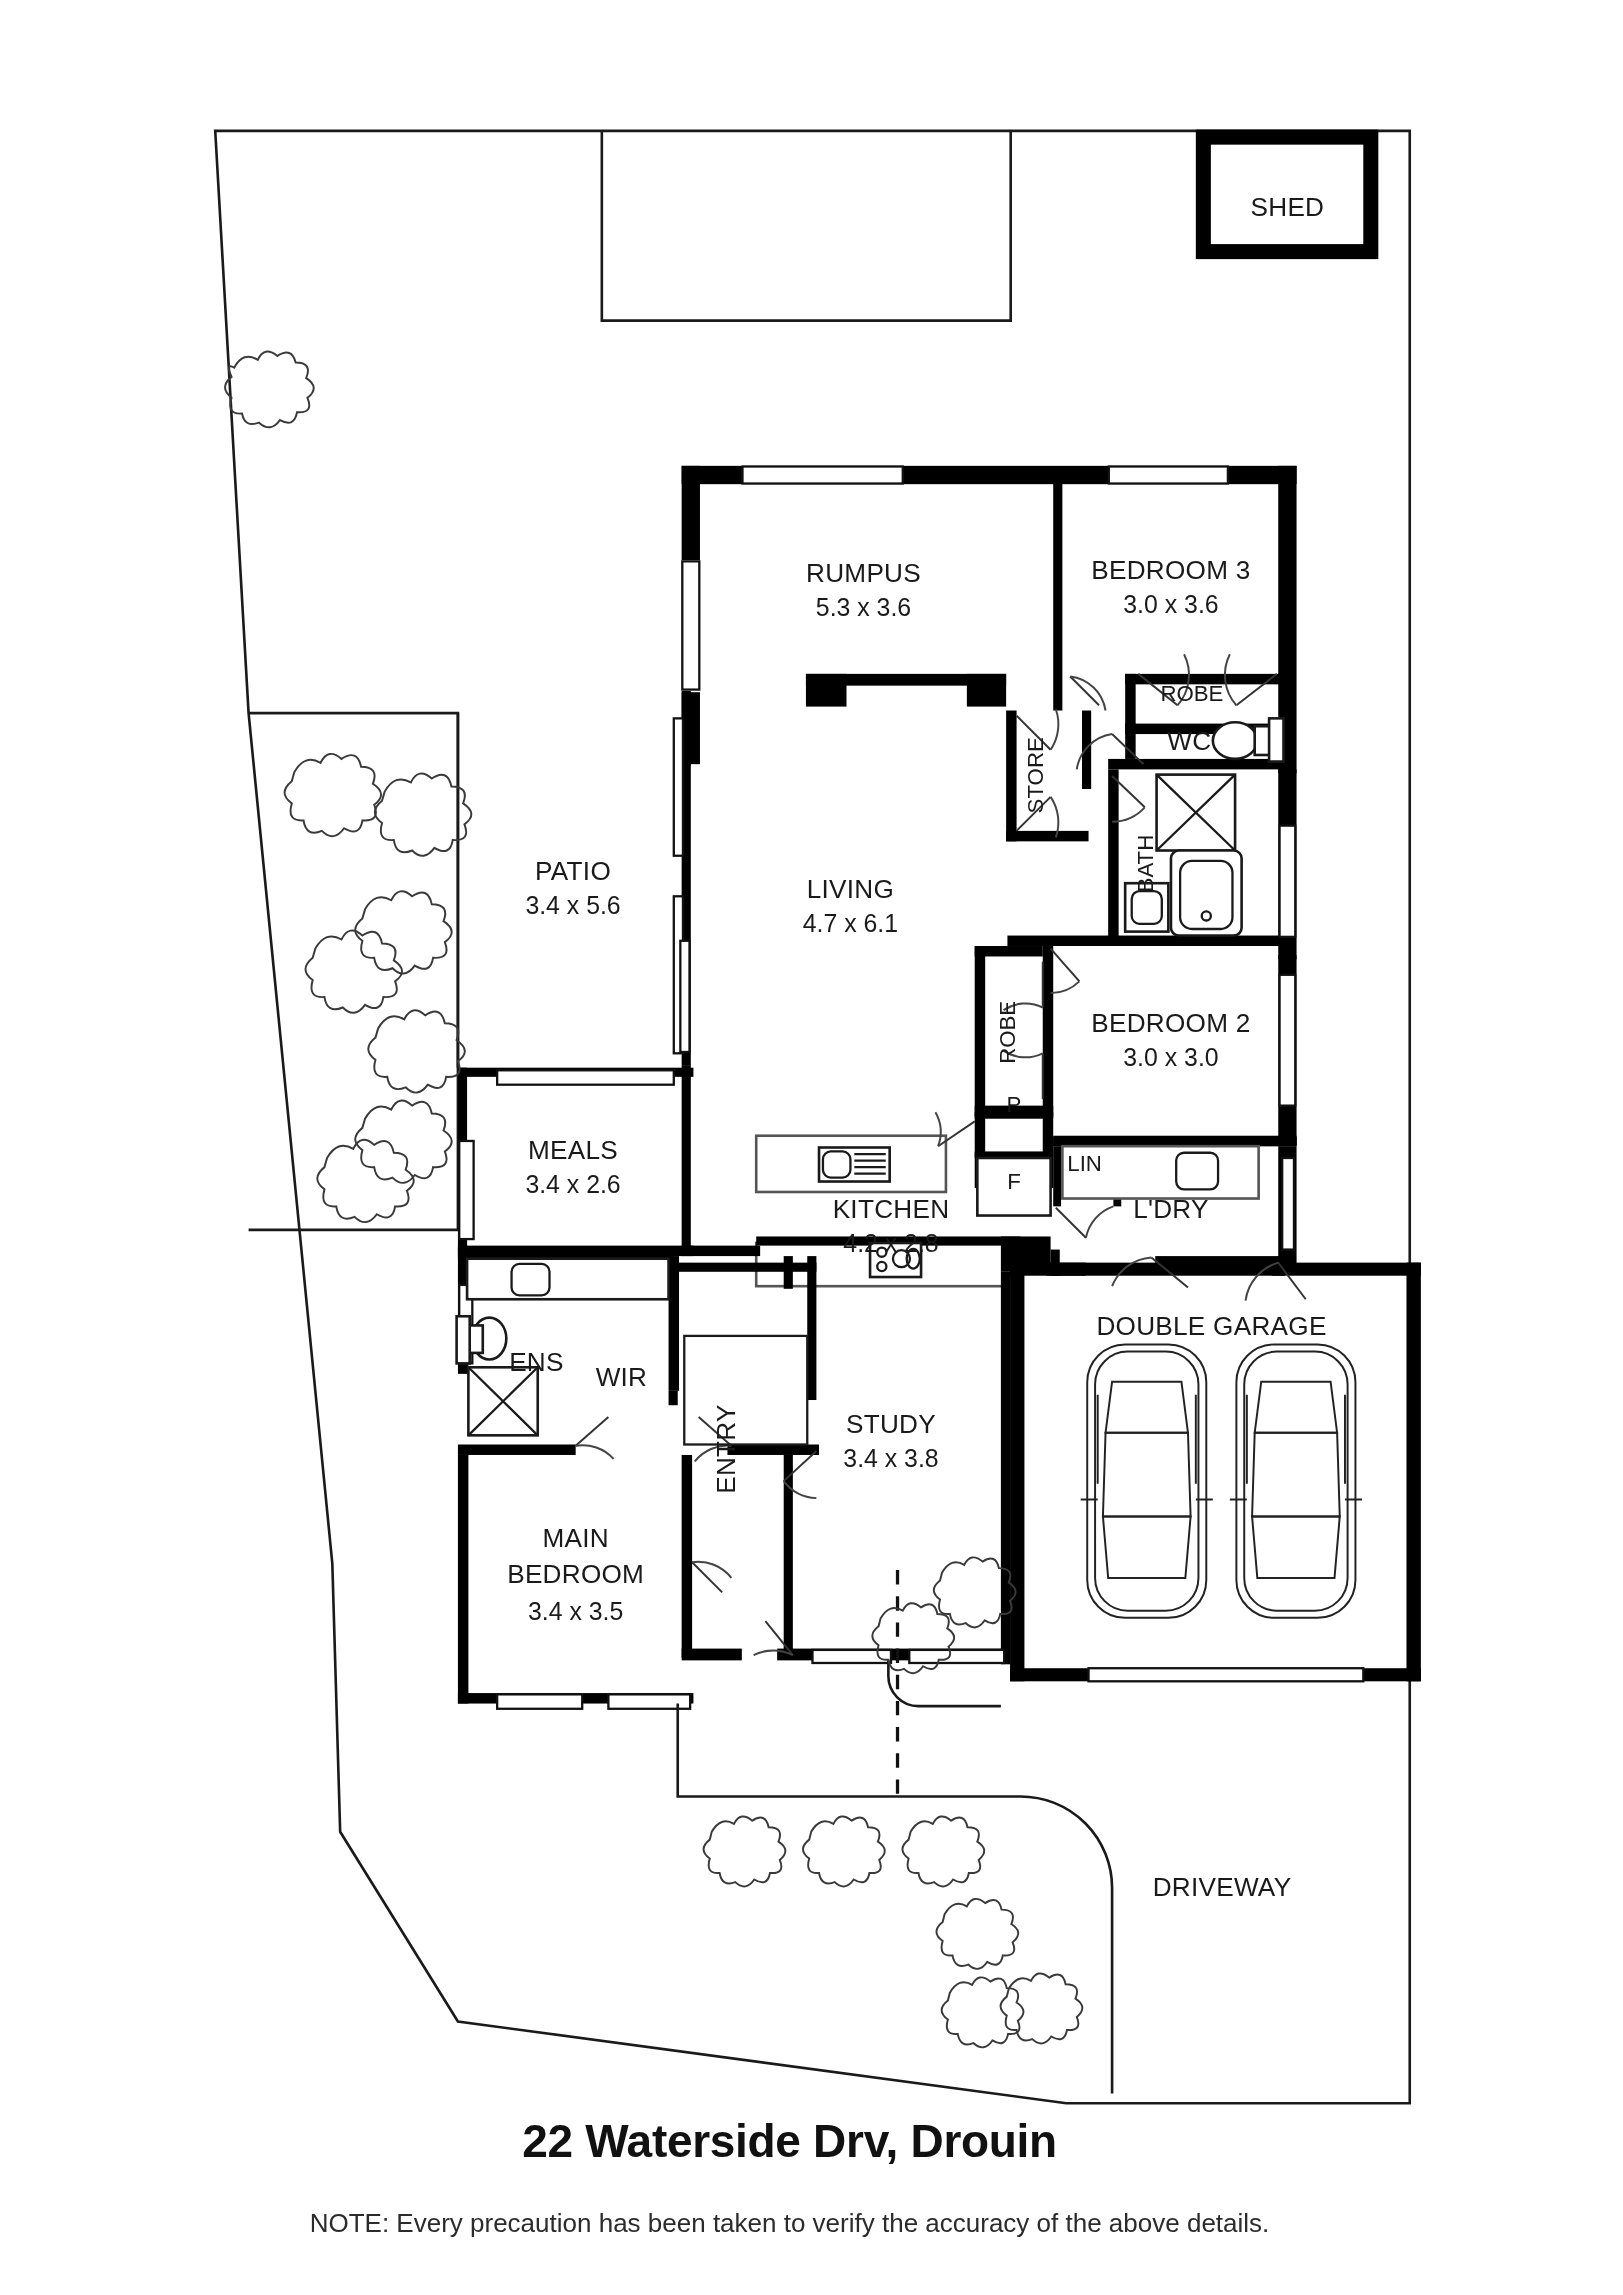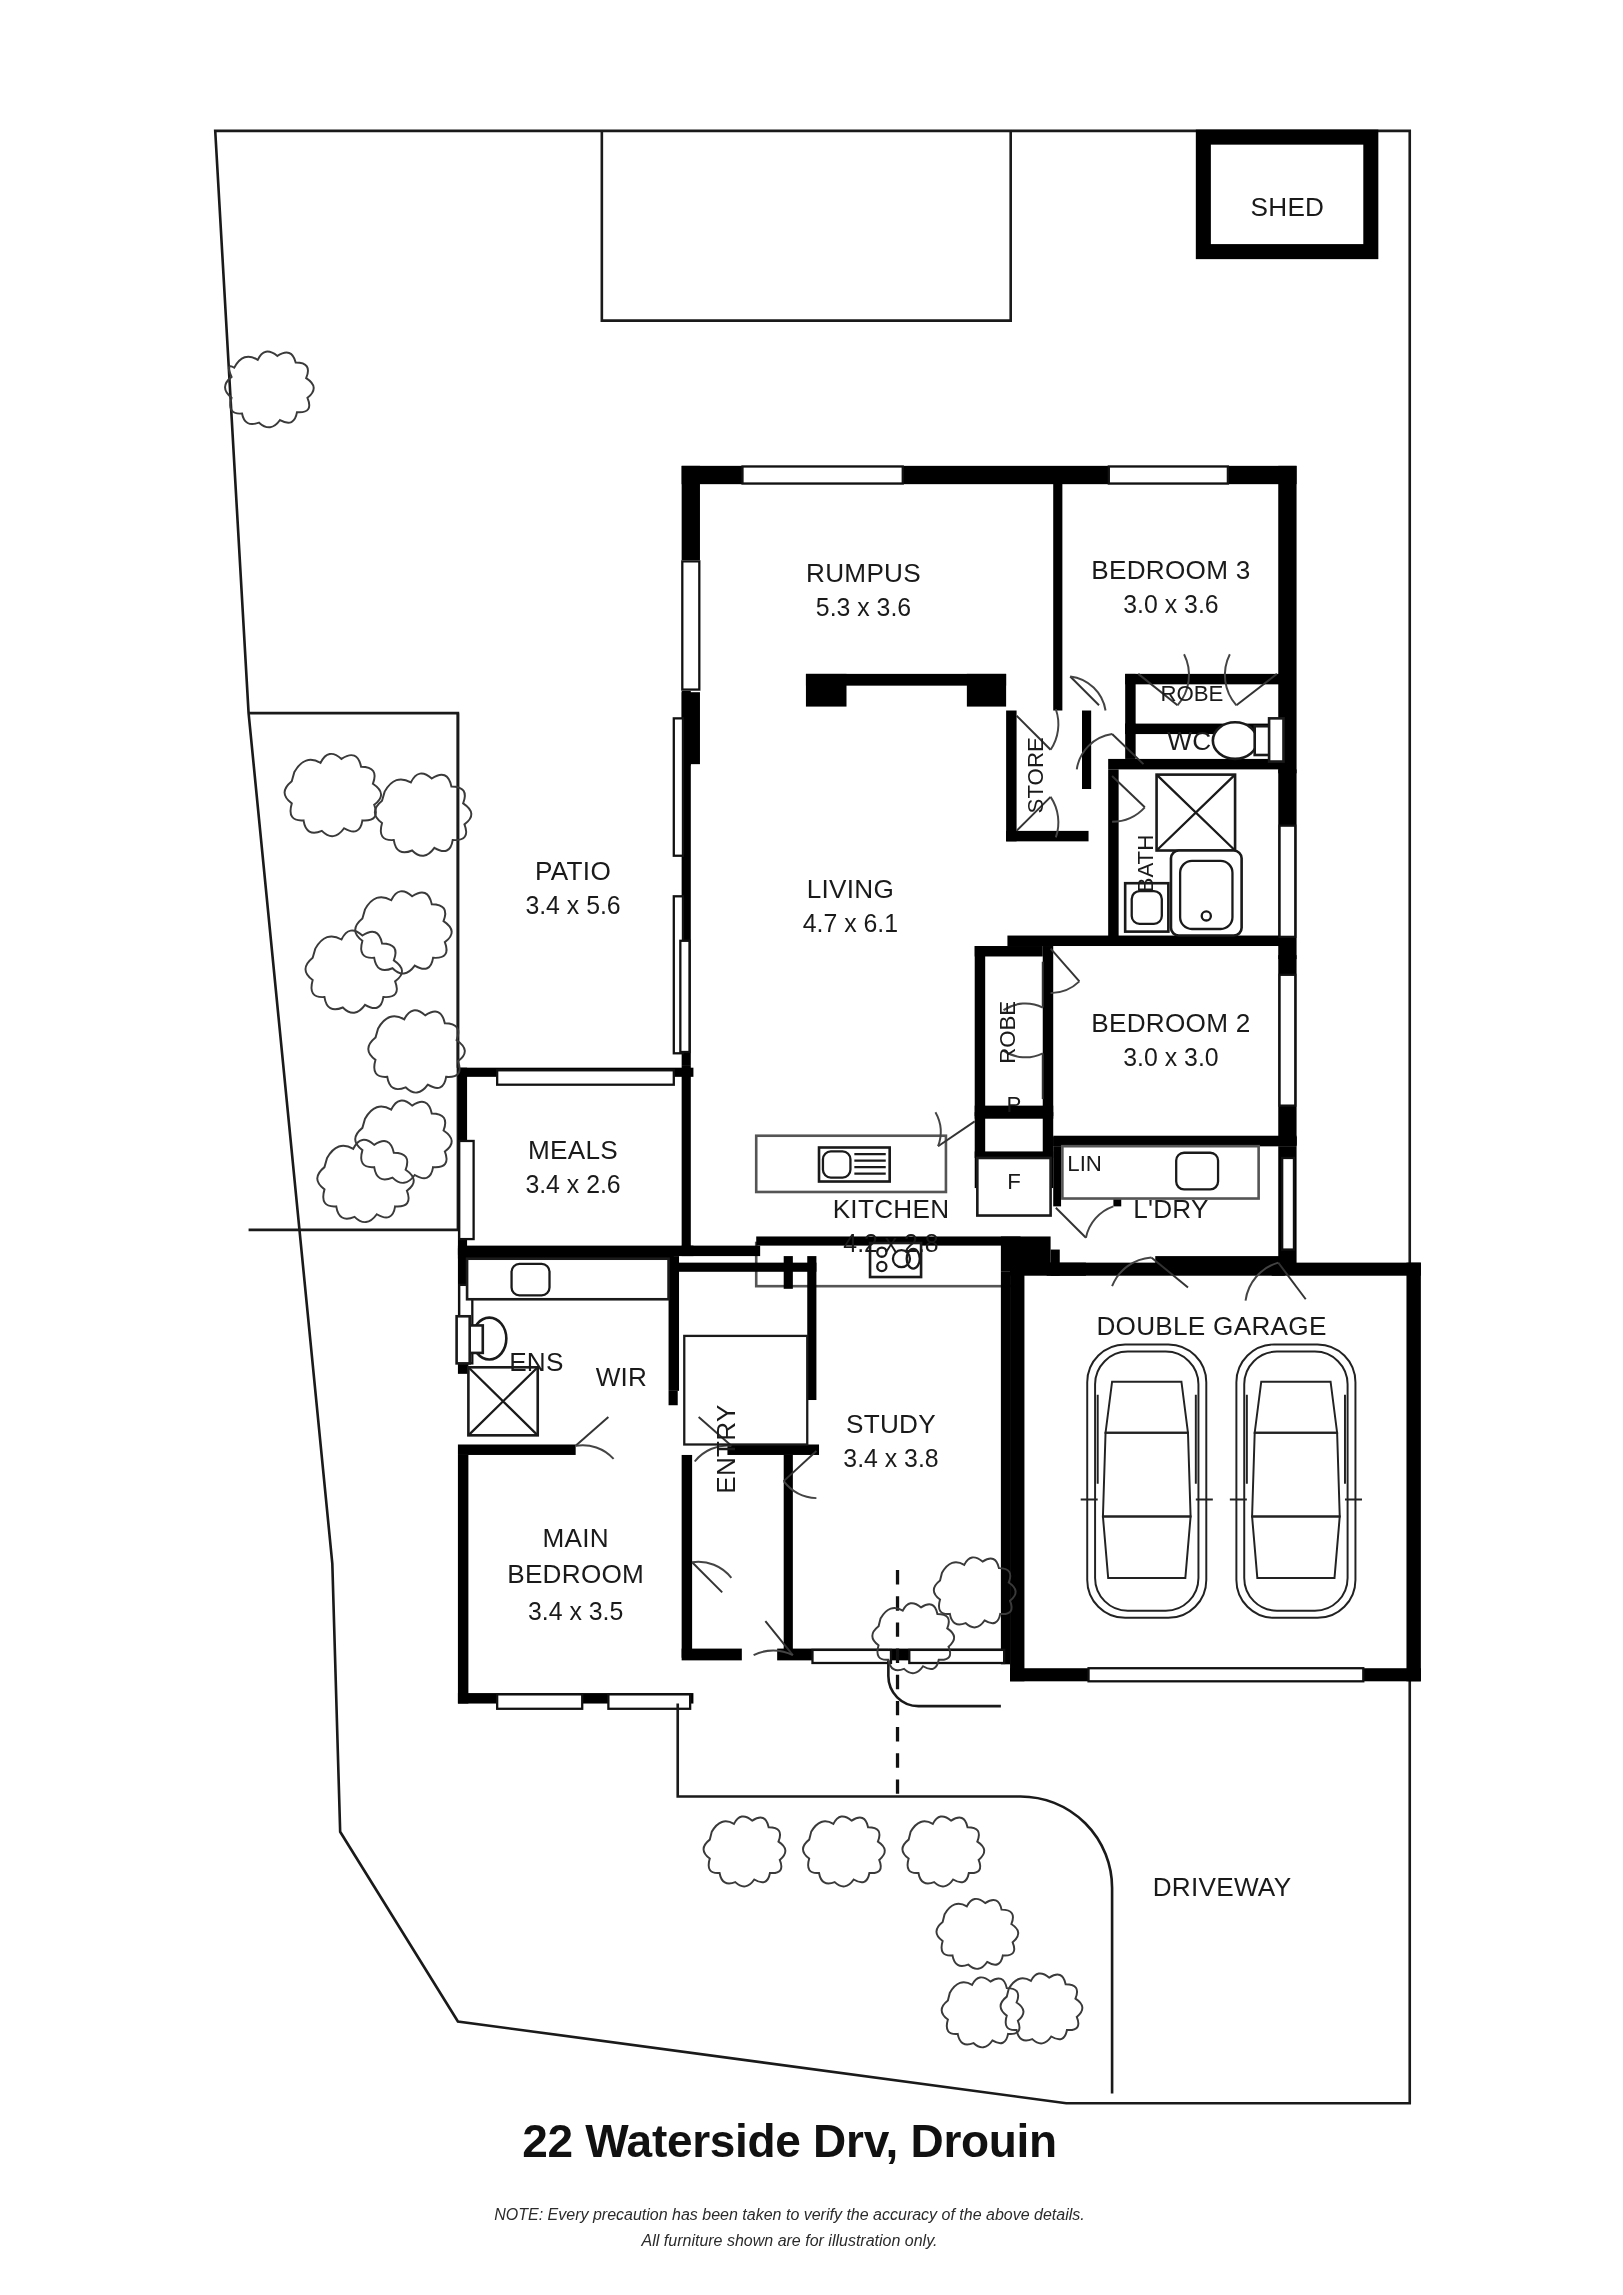--- a/index.html
+++ b/index.html
@@ -52,9 +52,8 @@
   }
   .note{
     font-family:"Liberation Sans", sans-serif;
-    font-size:16px;color:#2b2b2b;line-height:1.62;
+    font-size:26px;color:#2b2b2b;line-height:1.62;
     margin:0;
-    font-style:italic;
   }
 </style>
 </head>

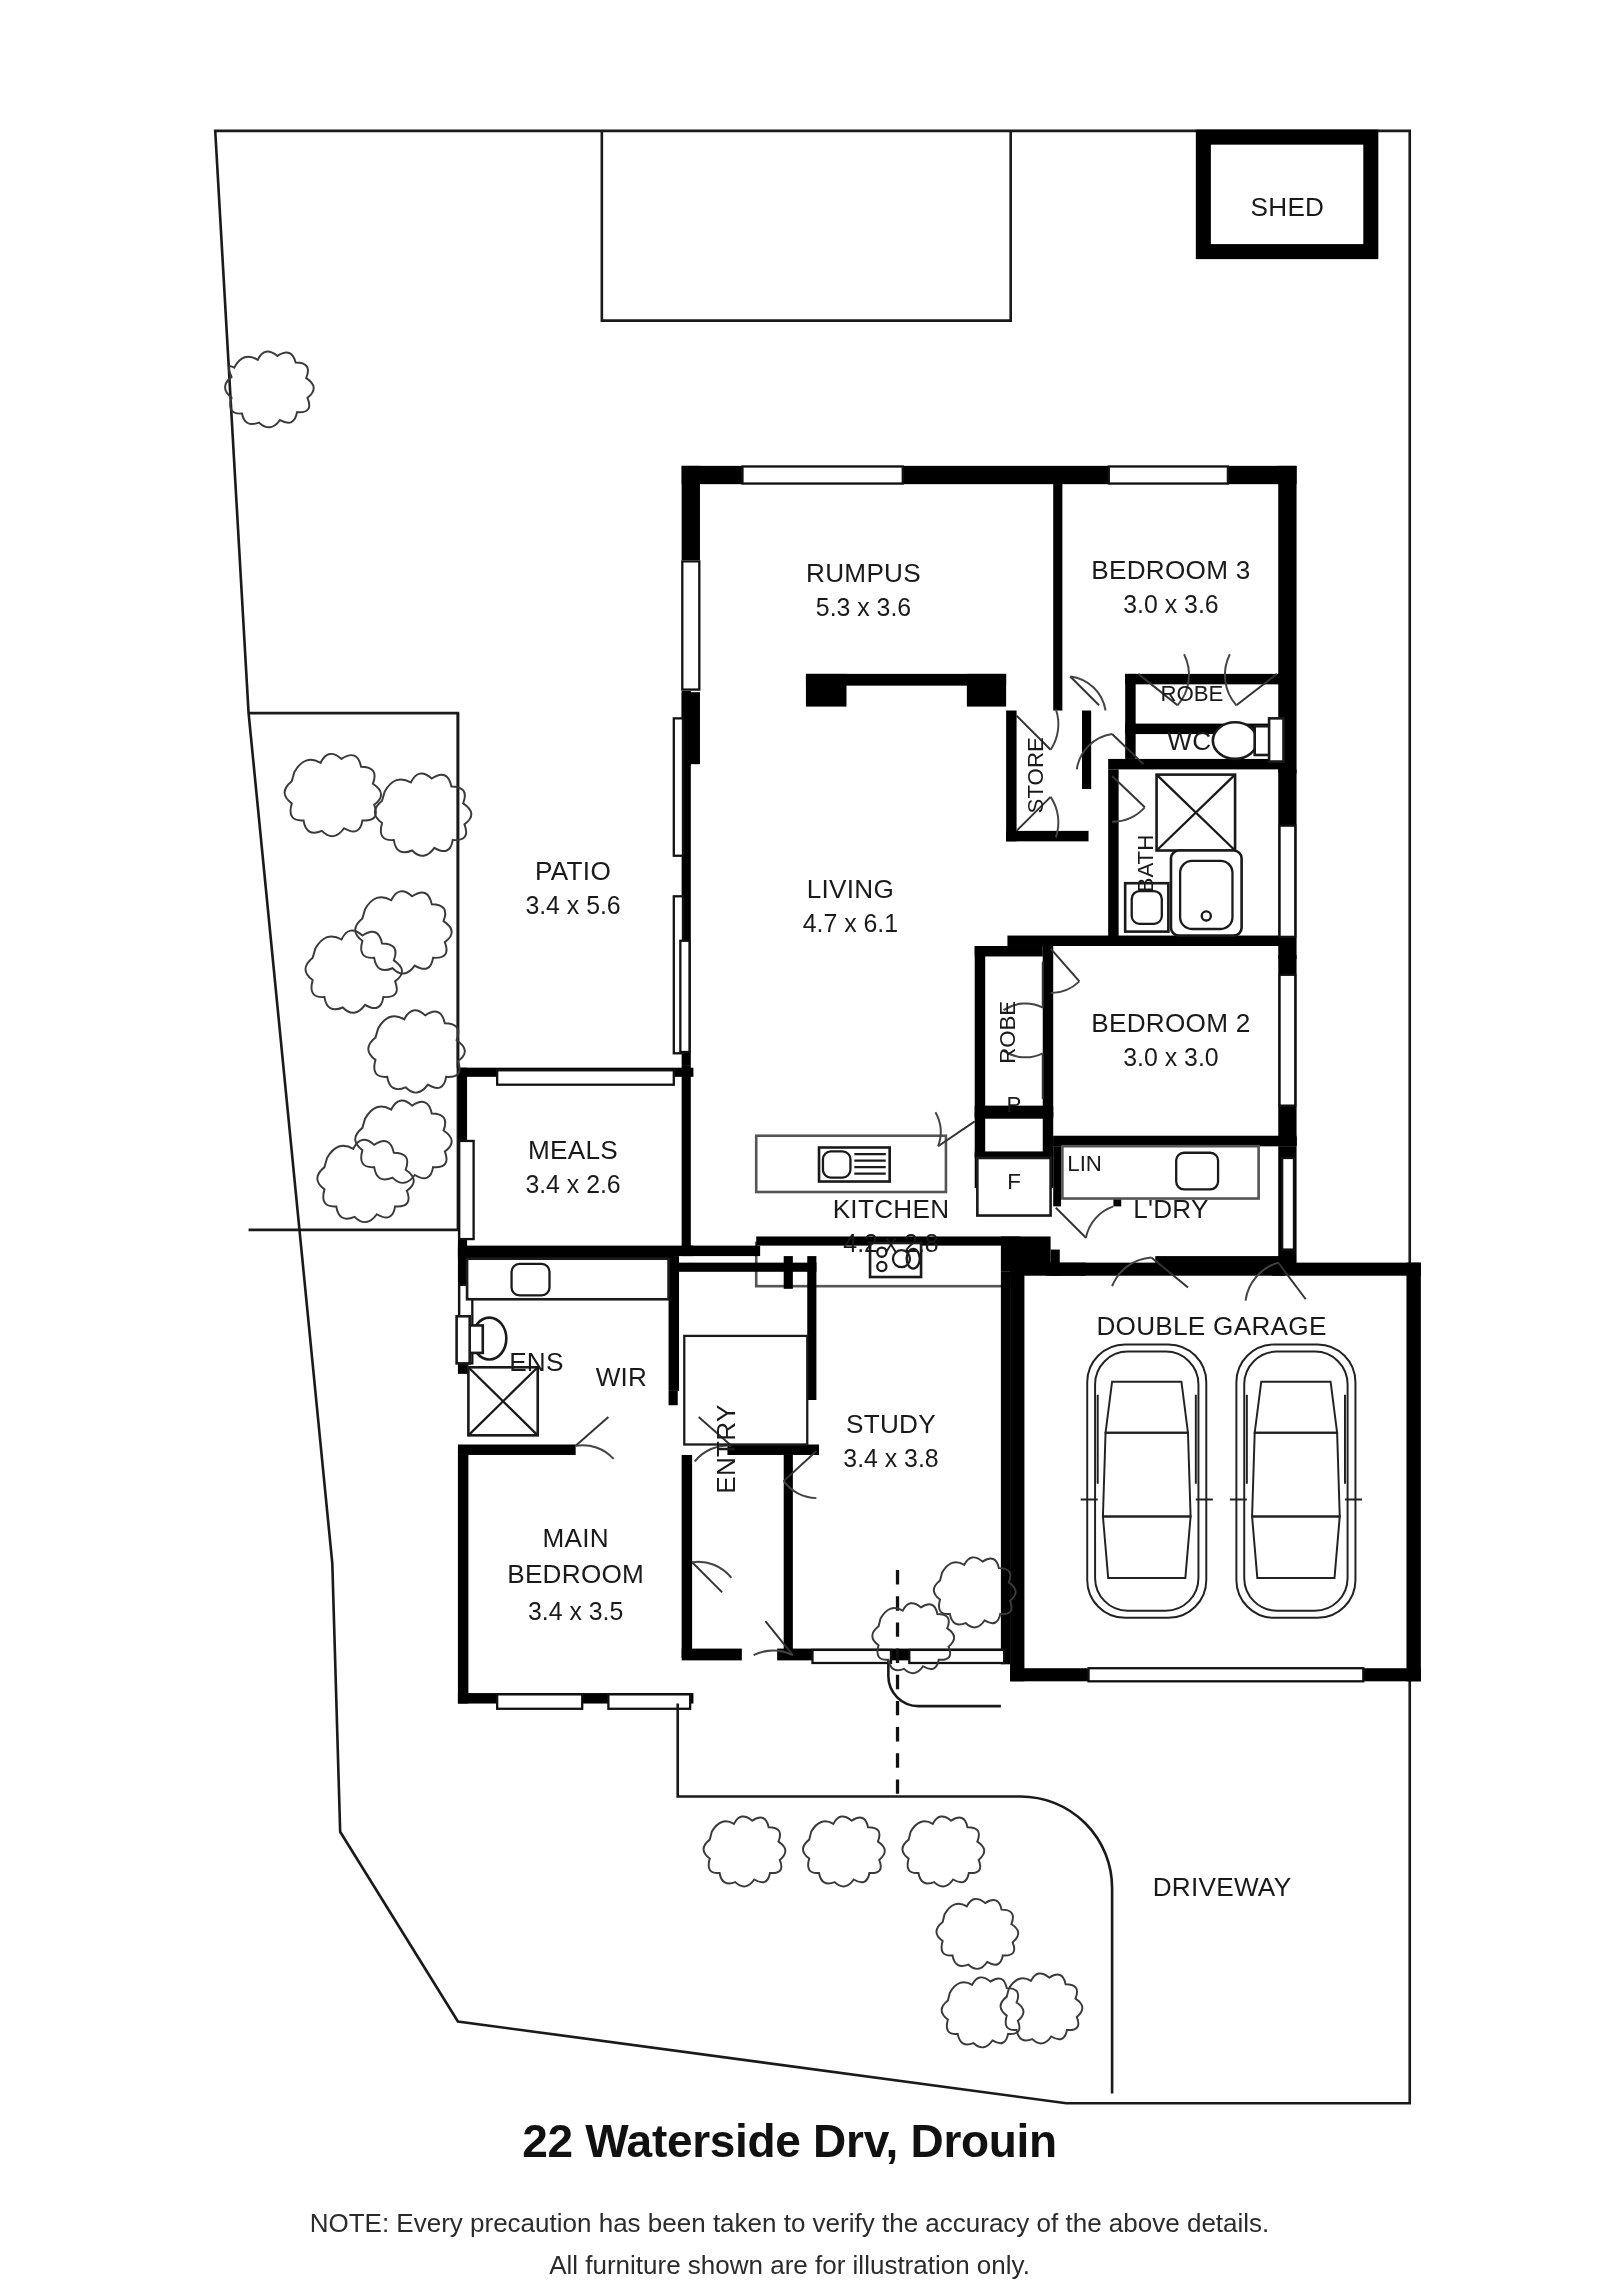--- a/index.html
+++ b/index.html
@@ -429,7 +429,6 @@
 <div id="title-block">
   <h1 id="addr">22 Waterside Drv, Drouin</h1>
   <p class="note">NOTE: Every precaution has been taken to verify the accuracy of the above details.</p>
-  <p class="note">All furniture shown are for illustration only.</p>
 </div>
 
 

